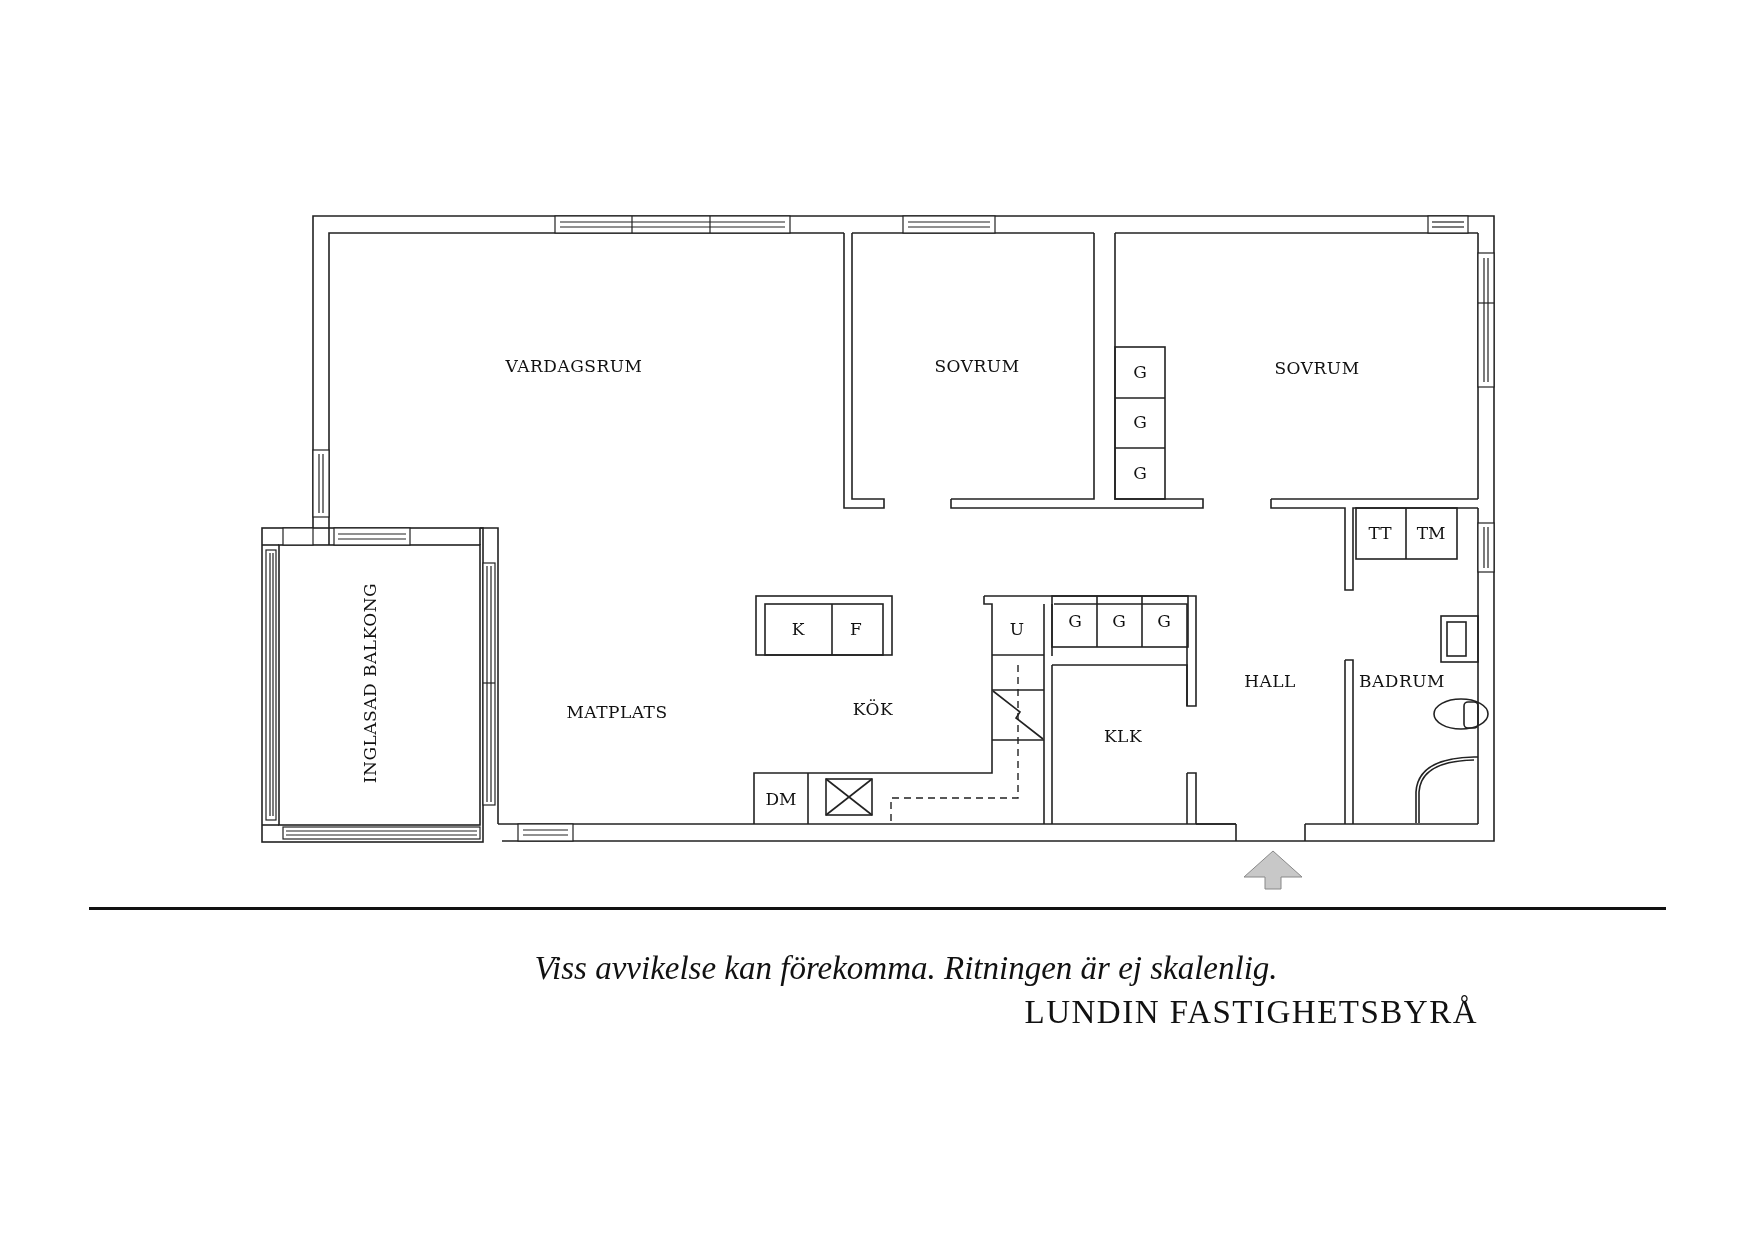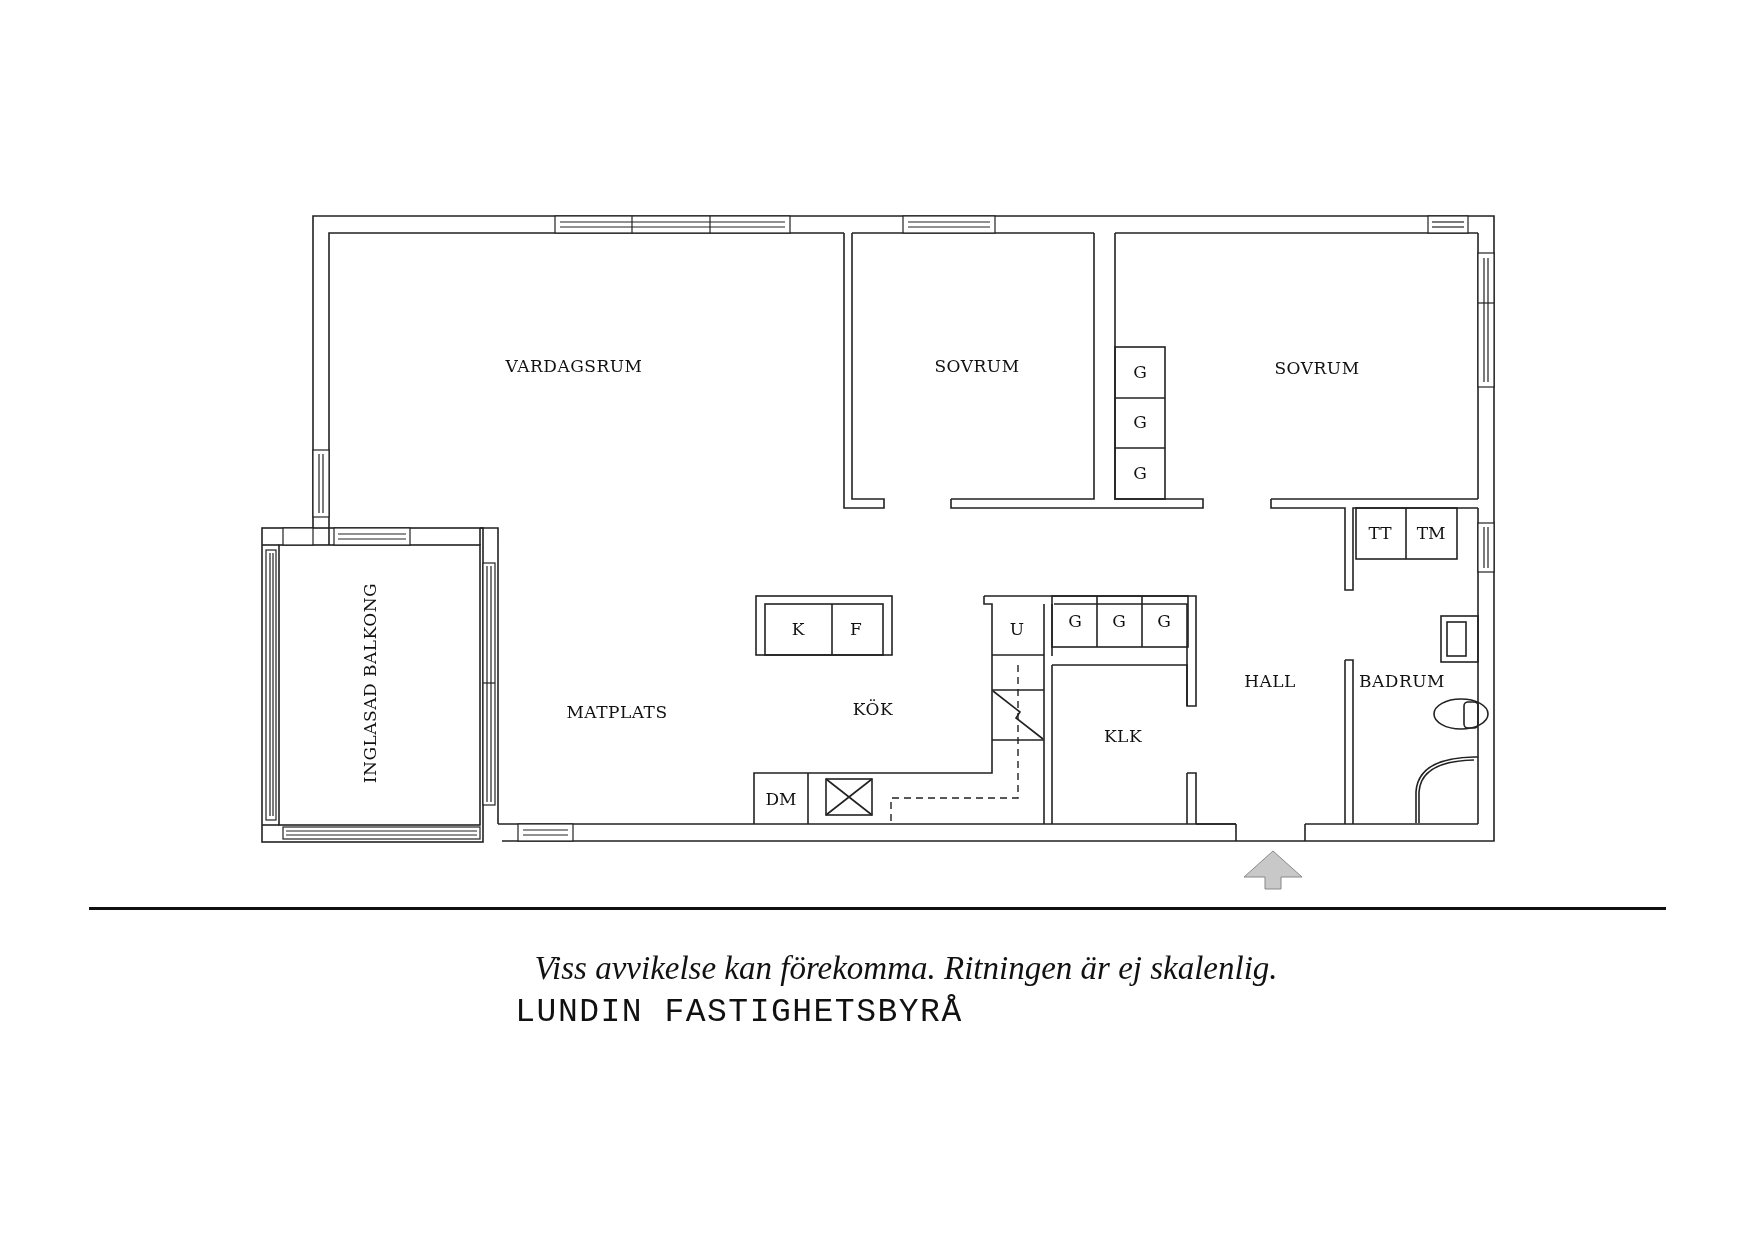--- a/index.html
+++ b/index.html
@@ -10,8 +10,8 @@
   .footer-line { position:absolute; left:89px; top:907px; width:1577px; height:3px; background:#111; }
   .disclaimer { position:absolute; left:0; width:1754px; top:950px; text-align:center;
     font-family:"Liberation Serif", serif; font-style:italic; font-size:33px; color:#111;padding-left:29px; }
-  .brand { position:absolute; left:0; width:1478px; top:994px; text-align:center;
-    font-family:Liberation Mono, monospace; font-size:33px; letter-spacing:1.5px; color:#111; }
+  .brand { position:absolute; left:0; width:1478px; top:994px; text-align:right;
+    font-family:Liberation Serif, serif; font-size:33px; letter-spacing:1.5px; color:#111; }
 </style>
 </head>
 <body>

